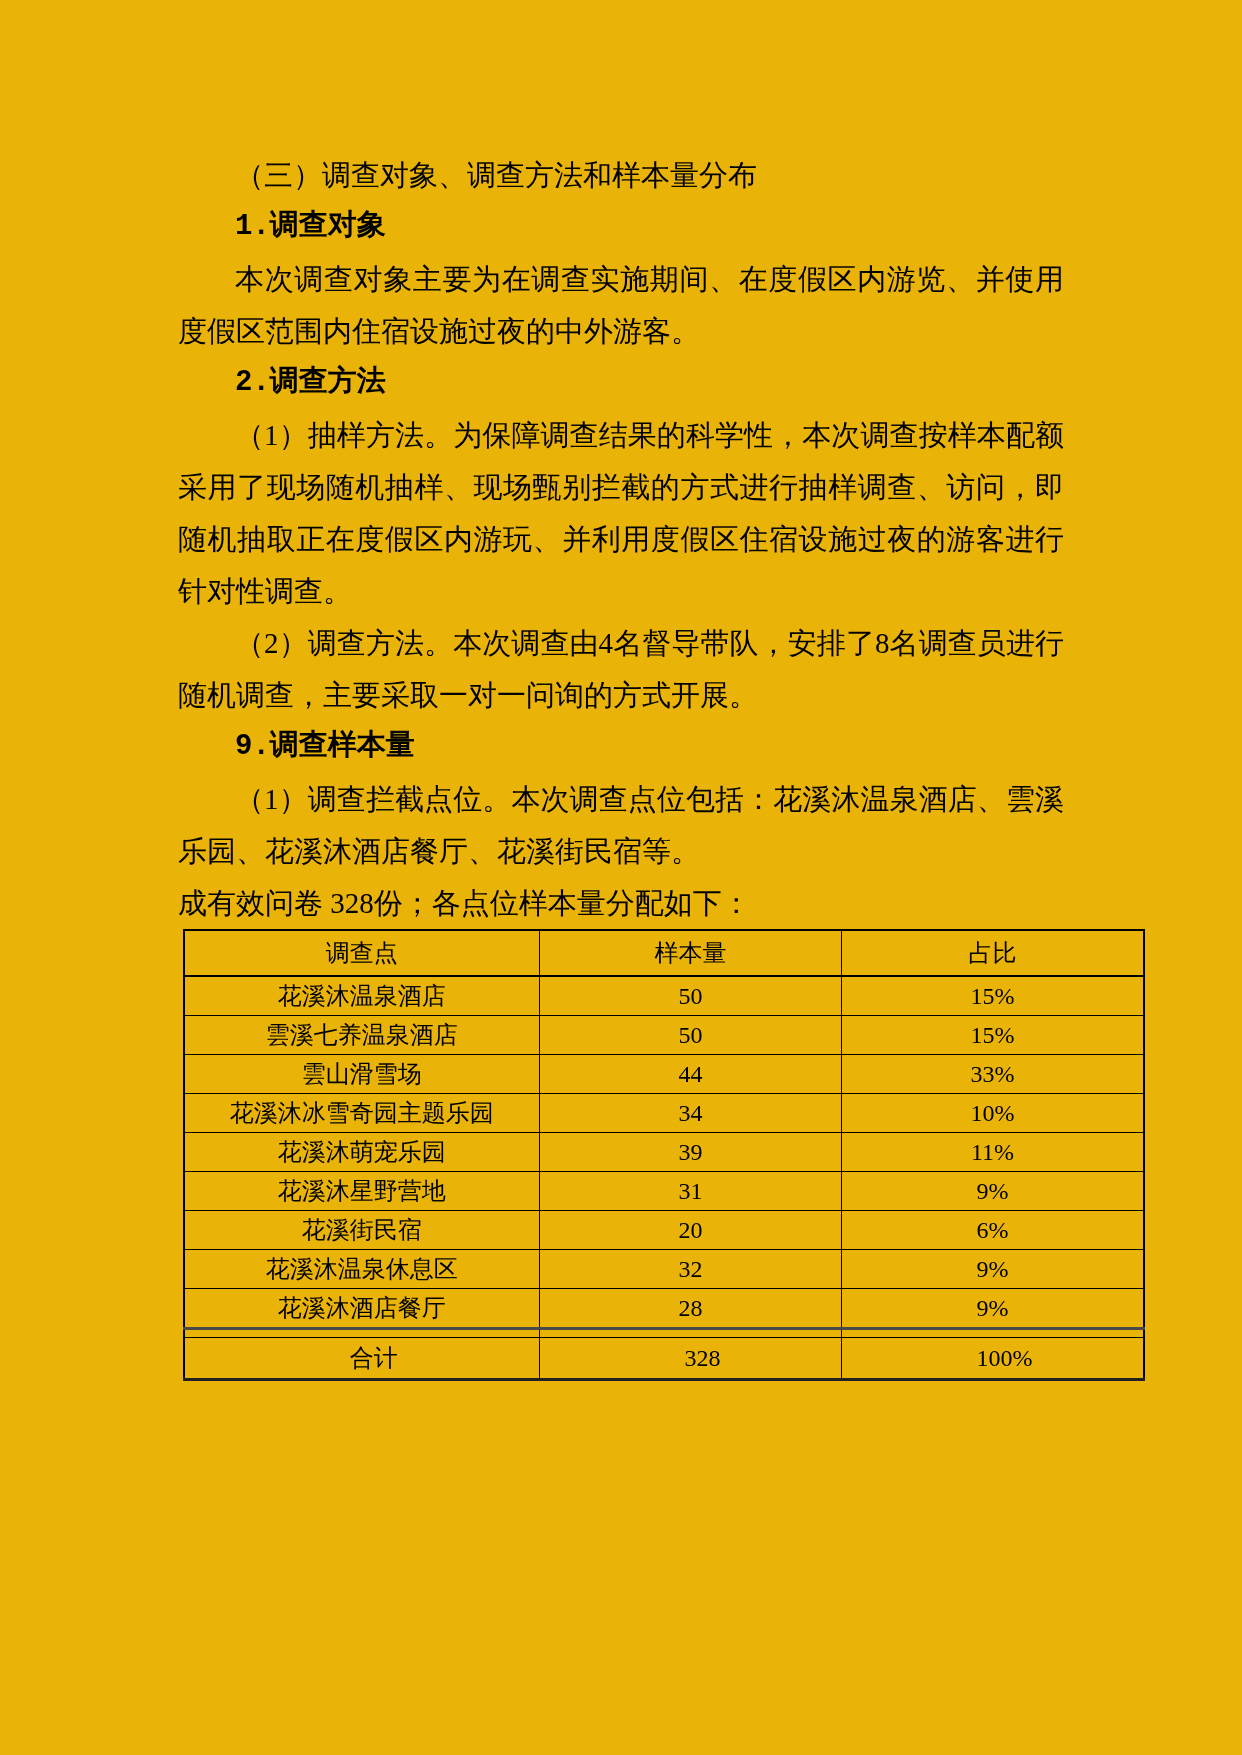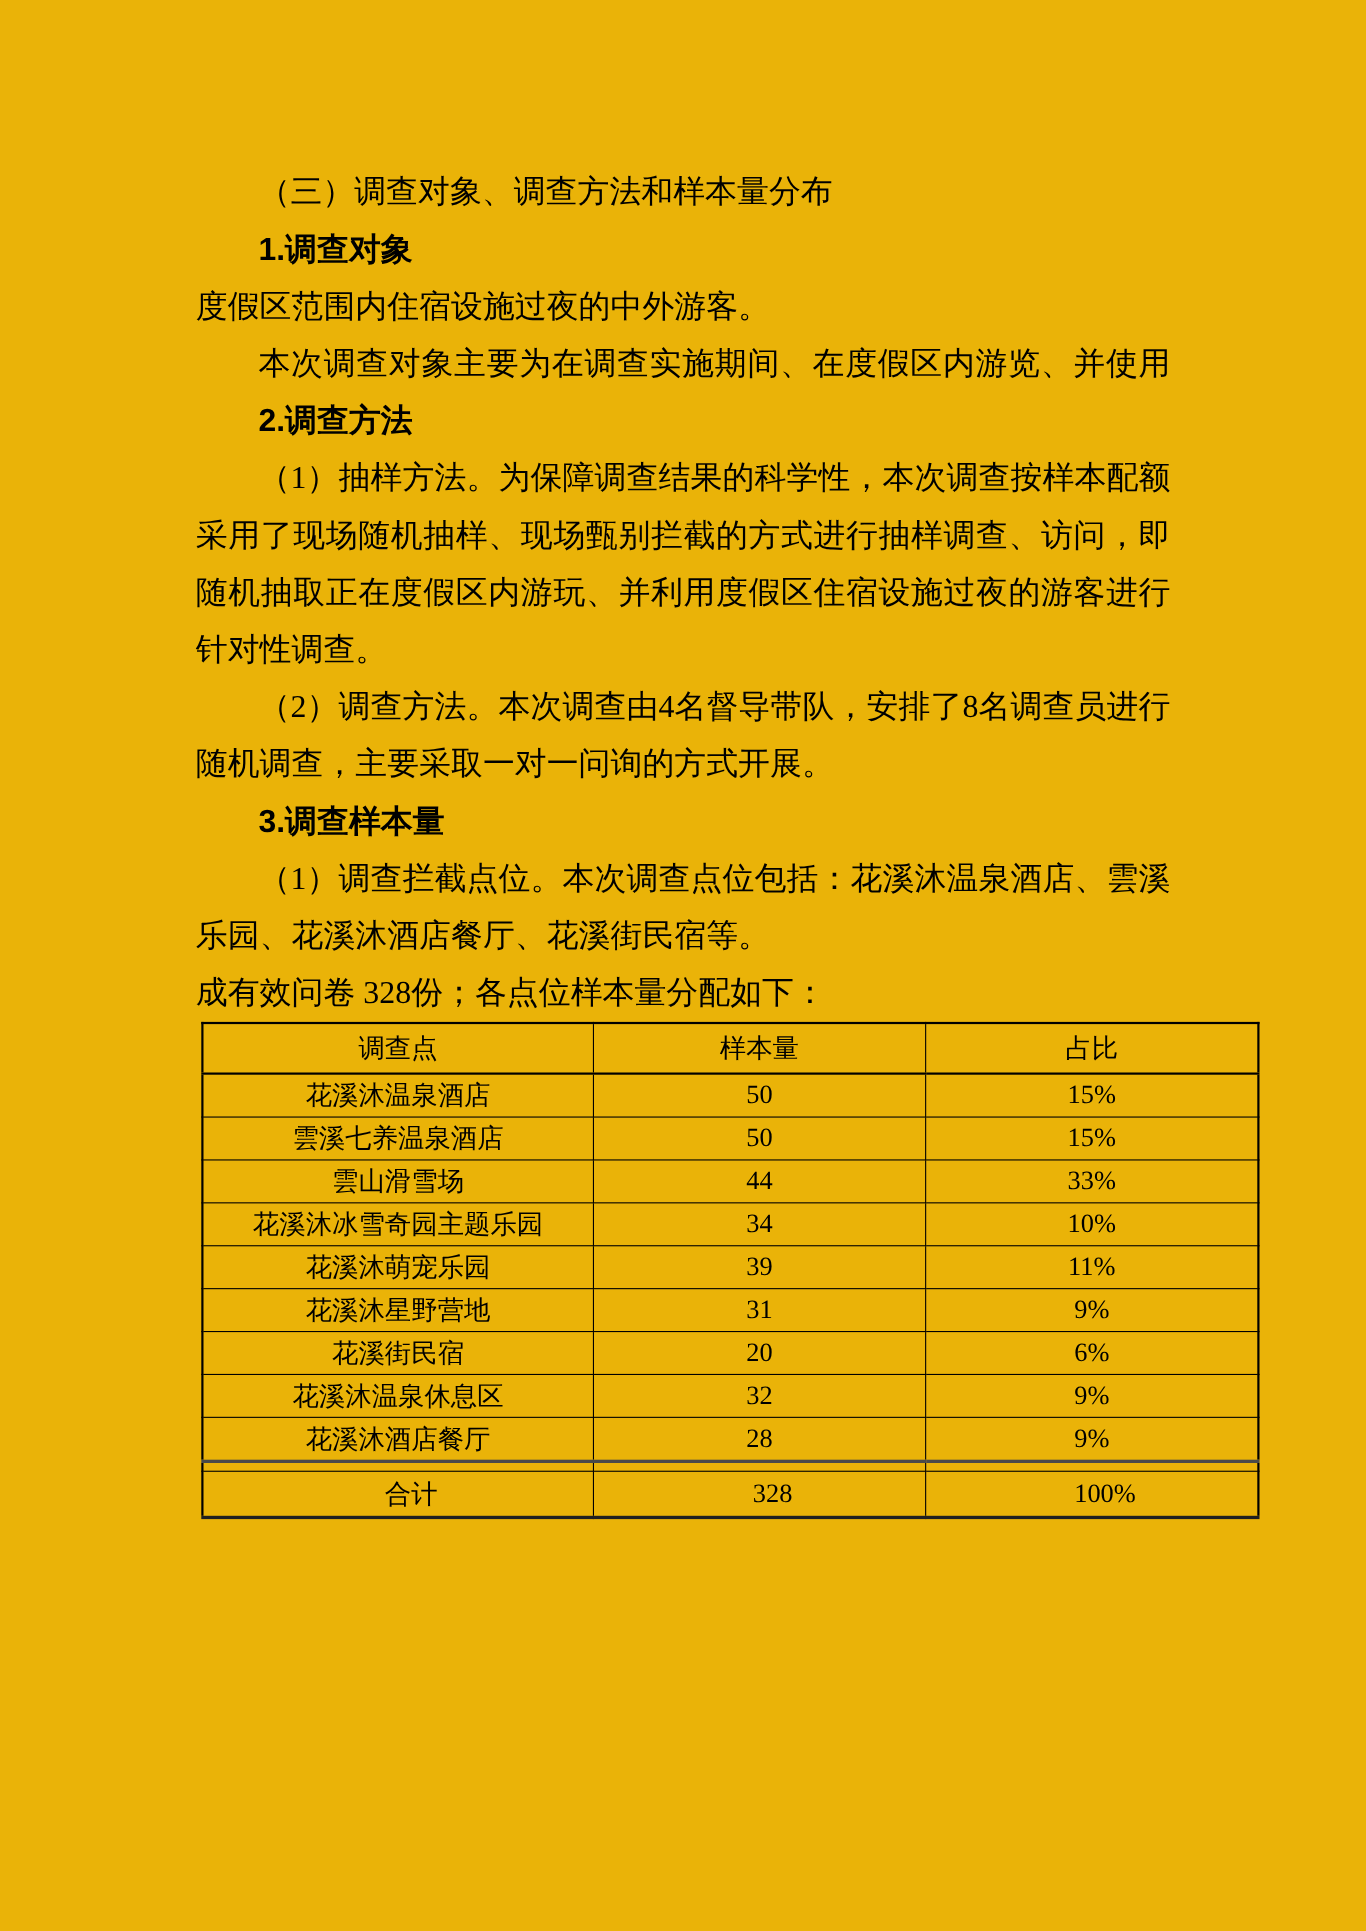--- a/index.html
+++ b/index.html
@@ -32,7 +32,7 @@
   }
   .line.ind { text-indent: 57px; }
   .line.hd  { font-family: "Liberation Sans", sans-serif; }
-  .line.sub { font-family: Liberation Sans, sans-serif; font-weight: bold; }
+  .line.sub { font-family: Liberation Mono, monospace; font-weight: bold; }
   .caption {
     height: 36px; line-height: 34px;
     font-size: 28px;

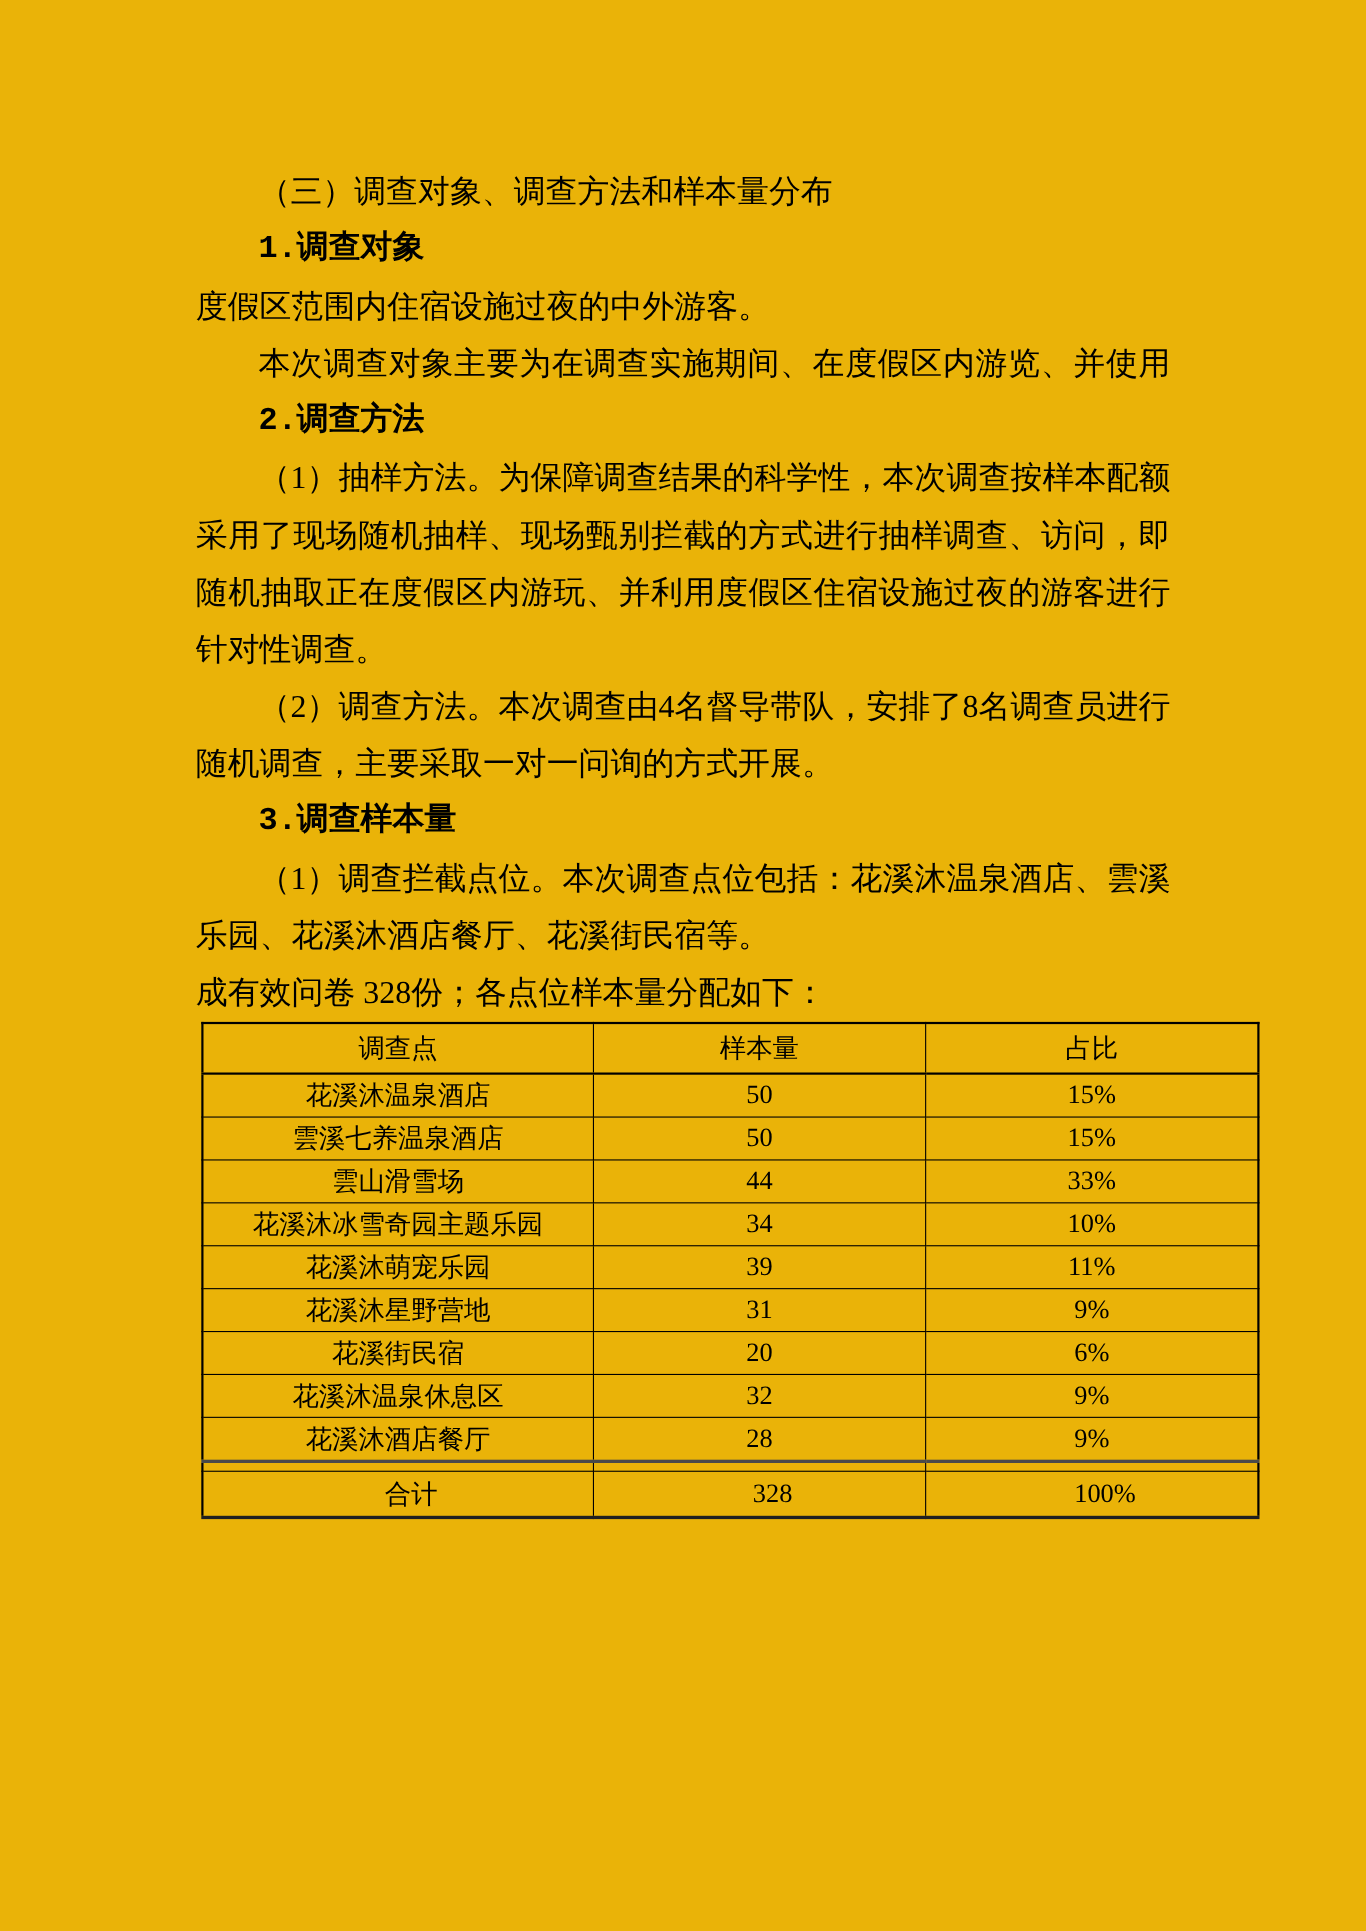--- a/index.html
+++ b/index.html
@@ -81,8 +81,8 @@
     <div>
         <div class="line ind hd">（三）调查对象、调查方法和样本量分布</div>
         <div class="line ind sub">1.调查对象</div>
+        <div class="line ind just">本次调查对象主要为在调查实施期间、在度假区内游览、并使用</div>
         <div class="line">度假区范围内住宿设施过夜的中外游客。</div>
-        <div class="line ind just">本次调查对象主要为在调查实施期间、在度假区内游览、并使用</div>
         <div class="line ind sub">2.调查方法</div>
         <div class="line ind just">（1）抽样方法。为保障调查结果的科学性，本次调查按样本配额</div>
         <div class="line just">采用了现场随机抽样、现场甄别拦截的方式进行抽样调查、访问，即</div>

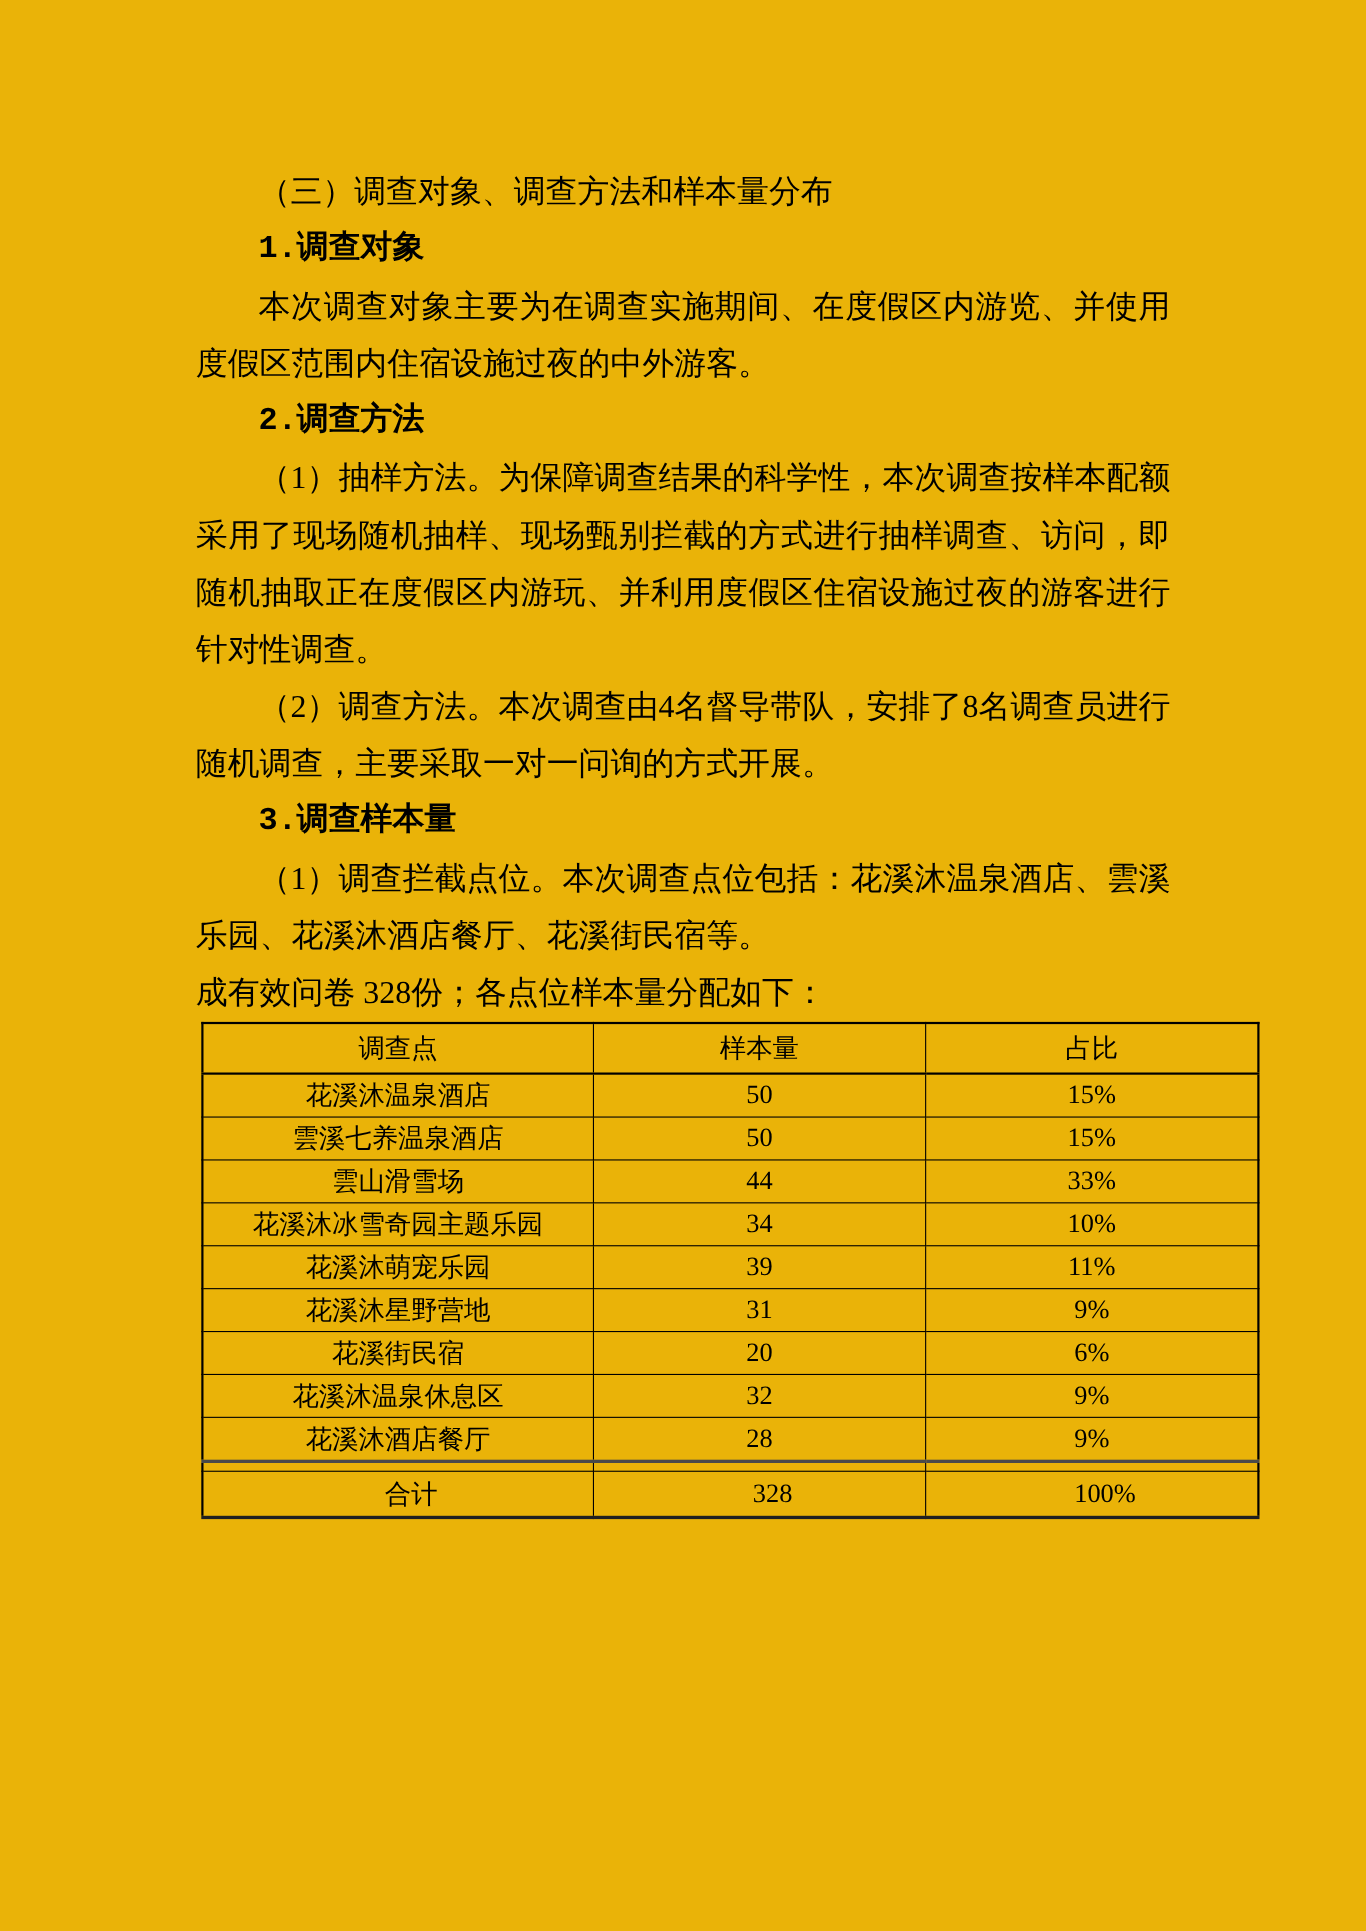--- a/index.html
+++ b/index.html
@@ -90,7 +90,7 @@
         <div class="line">针对性调查。</div>
         <div class="line ind just">（2）调查方法。本次调查由4名督导带队，安排了8名调查员进行</div>
         <div class="line">随机调查，主要采取一对一问询的方式开展。</div>
-        <div class="line ind sub">3.调查样本量</div>
+        <div class="line ind sub">9.调查样本量</div>
         <div class="line ind just">（1）调查拦截点位。本次调查点位包括：花溪沐温泉酒店、雲溪</div>
         <div class="line">乐园、花溪沐酒店餐厅、花溪街民宿等。</div>
         <div class="line">成有效问卷 328份；各点位样本量分配如下：</div>

